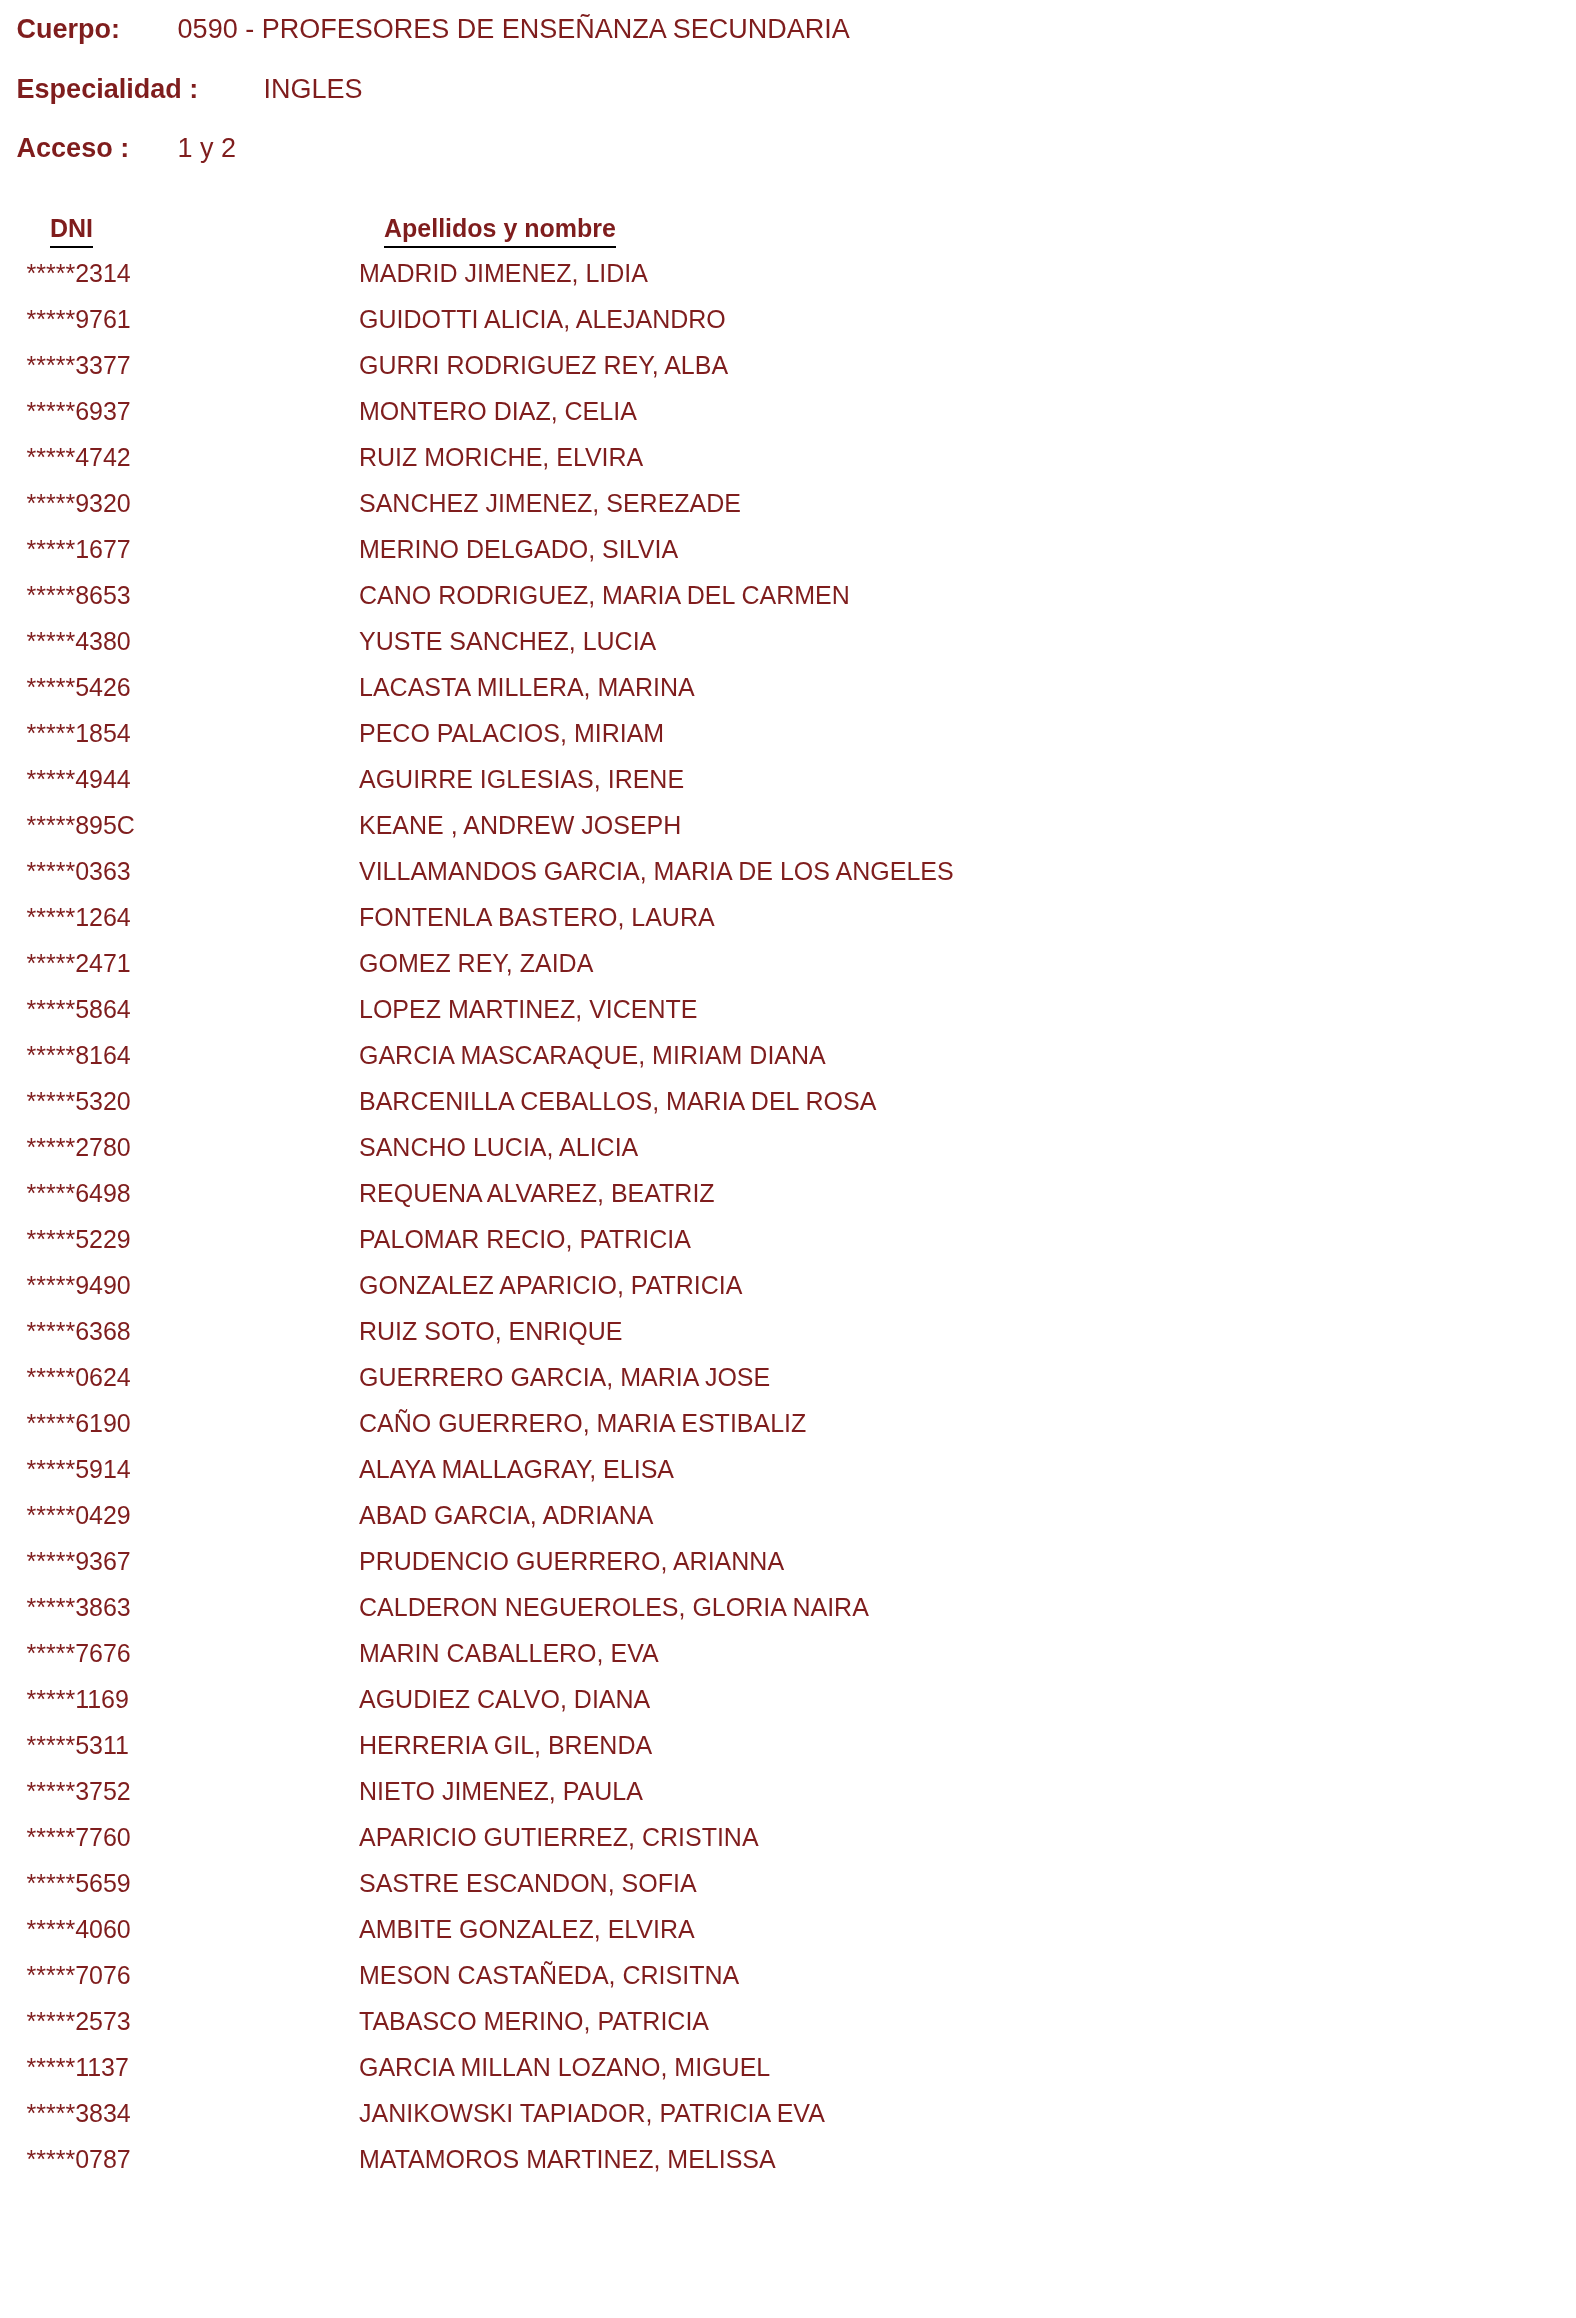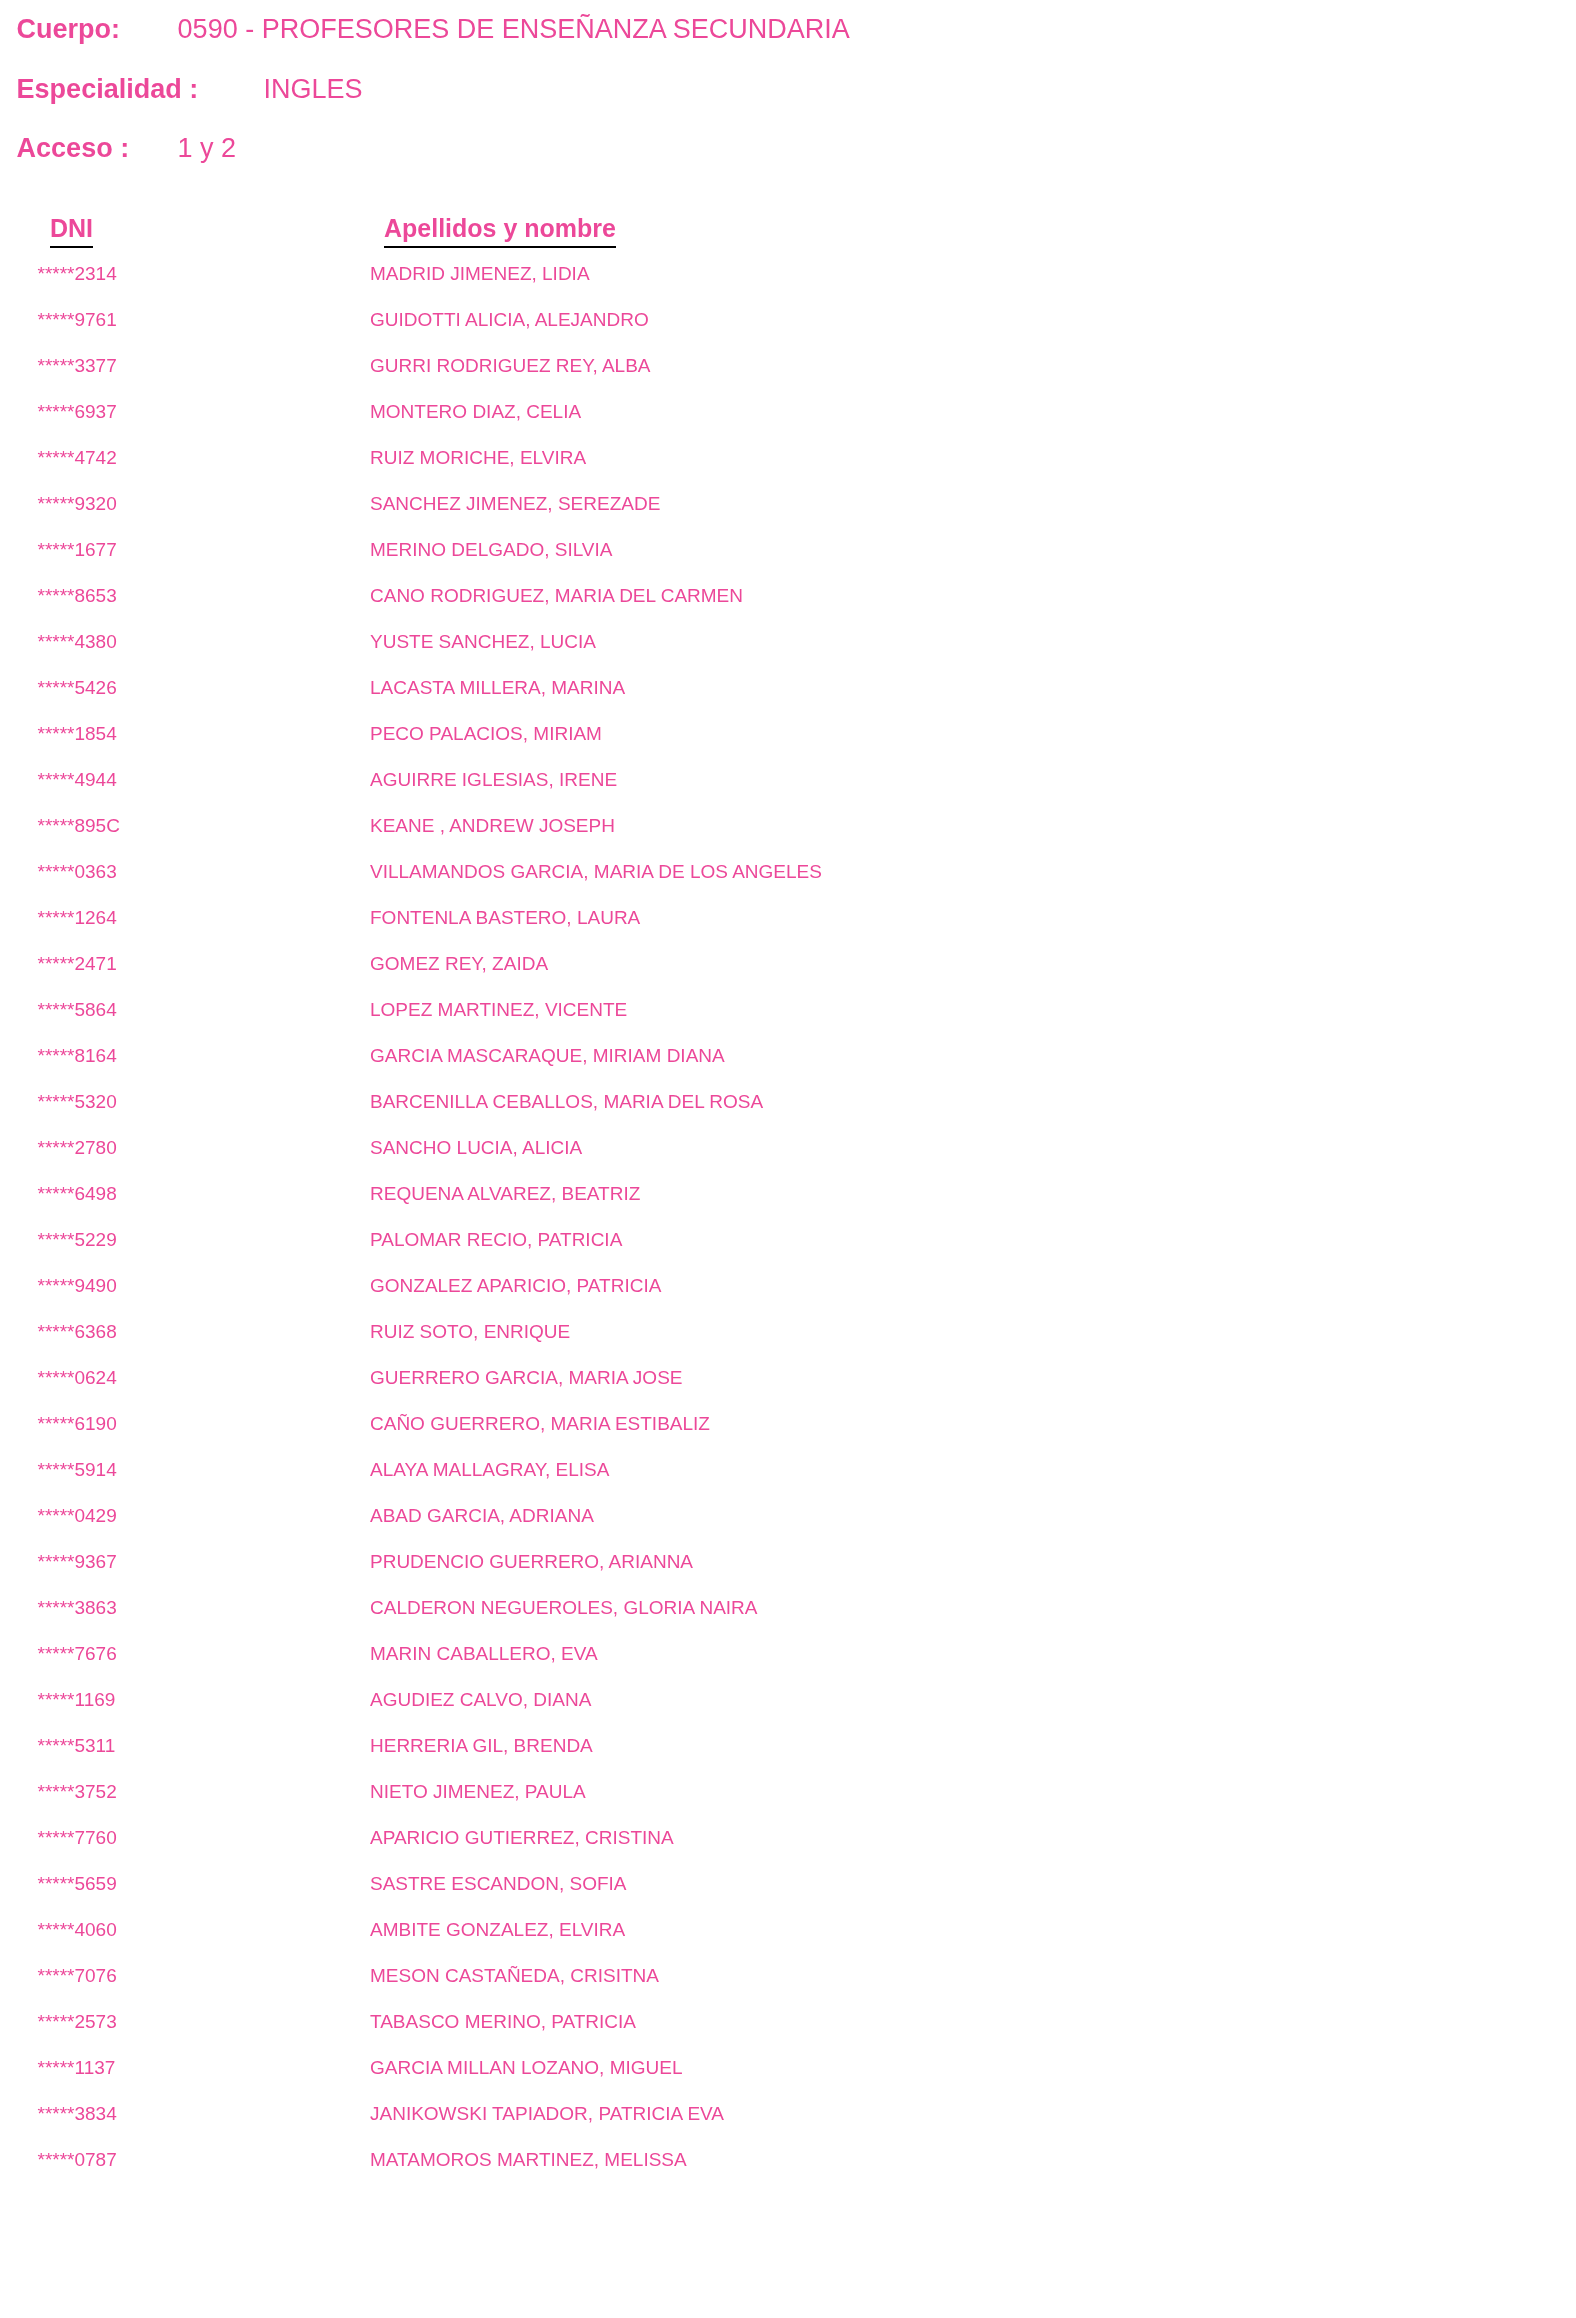--- a/index.html
+++ b/index.html
@@ -8,7 +8,7 @@
     width: 1577px;
     height: 2319px;
     background: #ffffff;
-    color: #ec4899;
+    color: #7f1d1d;
     font-family: "Liberation Sans", sans-serif;
     overflow: hidden;
   }

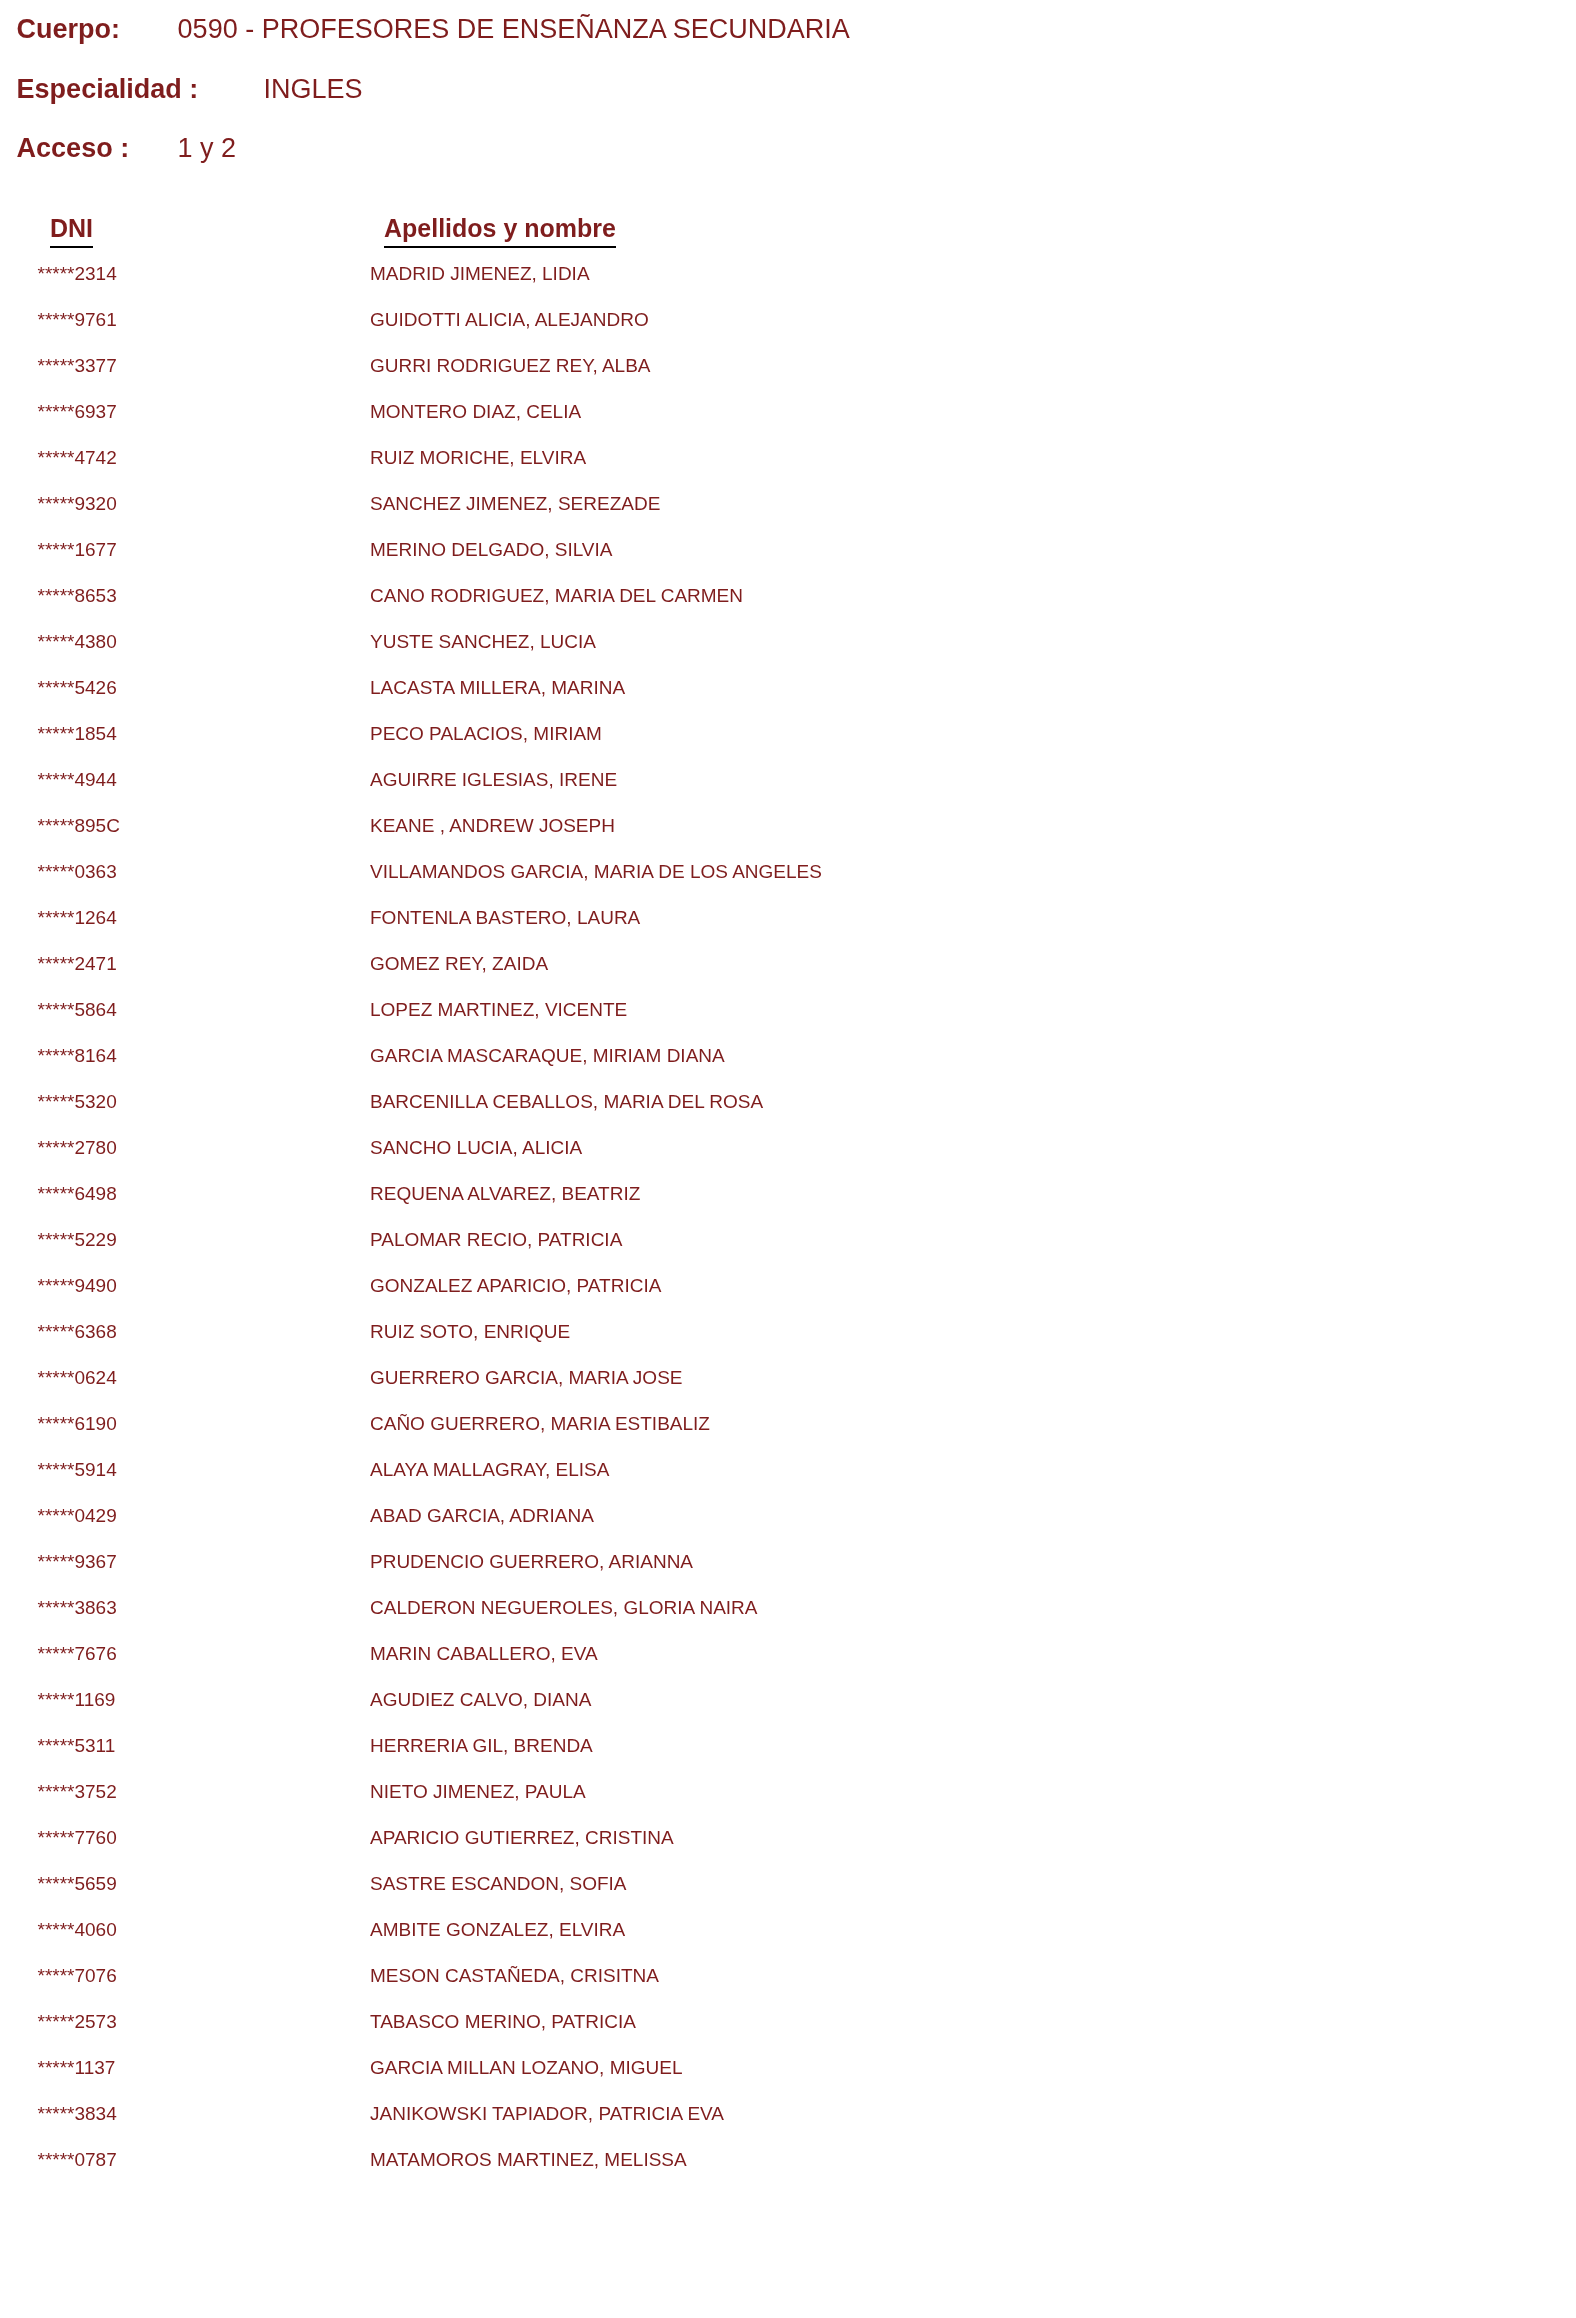--- a/index.html
+++ b/index.html
@@ -55,10 +55,9 @@
   .row {
     position: relative;
     height: 46px;
-    font-size: 19px;
+    font-size: 25px;
     line-height: 31px;
     white-space: nowrap;
-    margin-left: 11px;
   }
   .row .dni  { position: absolute; left: 26.5px;  }
   .row .name { position: absolute; left: 359px; }

